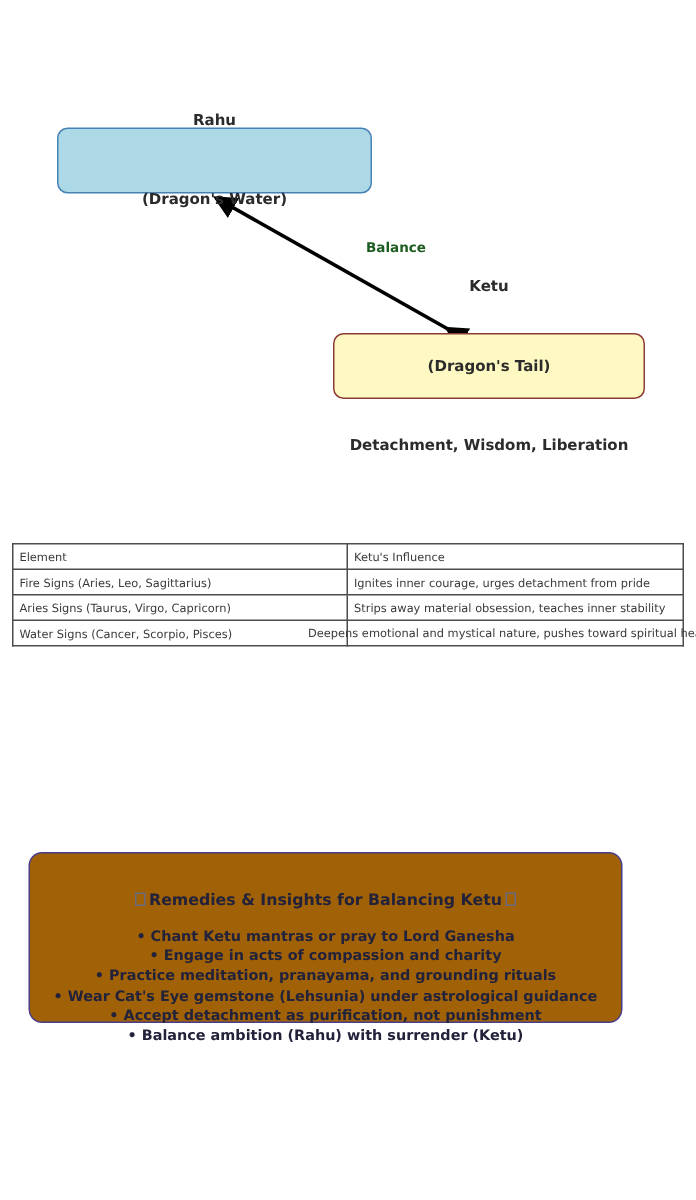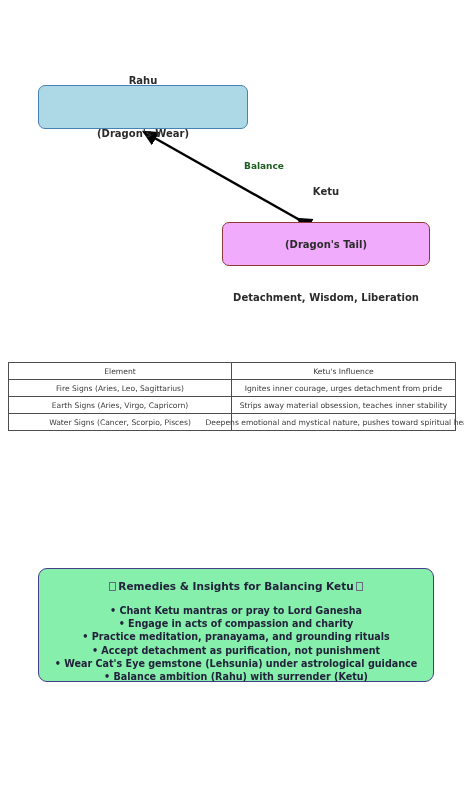--- a/index.html
+++ b/index.html
@@ -169,7 +169,7 @@
 
 <div id="rahu-node" class="node">
   <span class="line">Rahu</span>
-  <span class="line">(Dragon's Wear)</span>
+  <span class="line">(Dragon's Water)</span>
 </div>
 
 <div id="ketu-node" class="node">

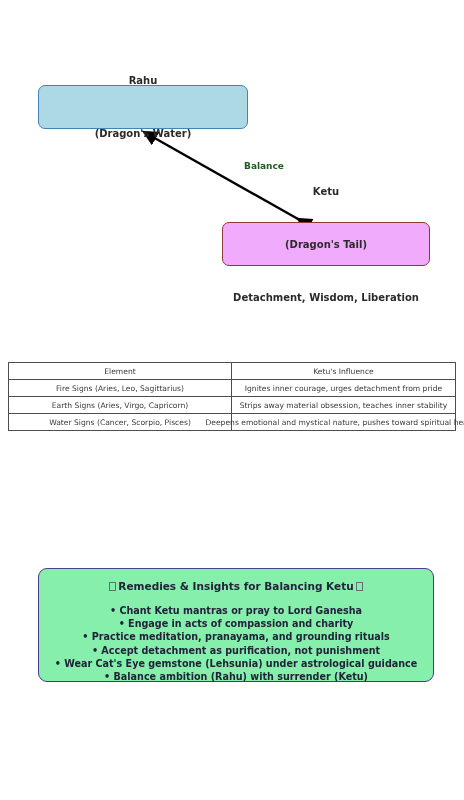--- a/index.html
+++ b/index.html
@@ -47,7 +47,7 @@
     top: 222px;
     width: 208px;
     height: 44px;
-    background: #f0abfc;
+    background: #fef9c3;
     border: 1.6px solid #8b3a34;
   }
 

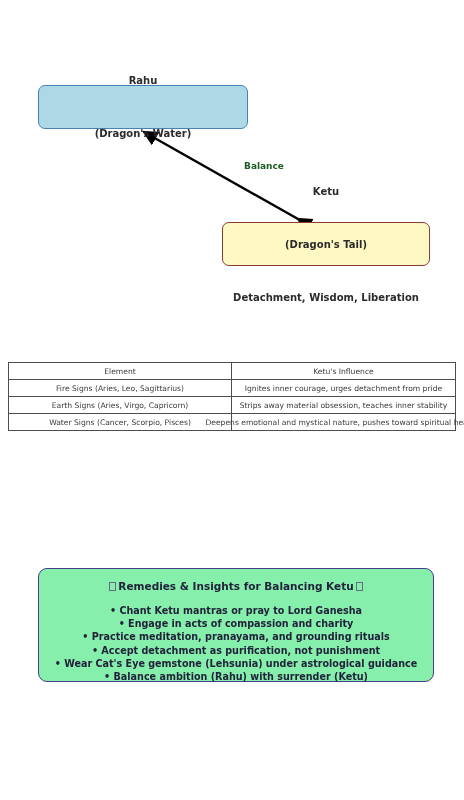--- a/index.html
+++ b/index.html
@@ -93,7 +93,7 @@
     border: 1px solid #4d4d4d;
     height: 16px;
     padding: 0 4px;
-    text-align: center;
+    text-align: left;
     font-weight: normal;
     white-space: nowrap;
     overflow: visible;

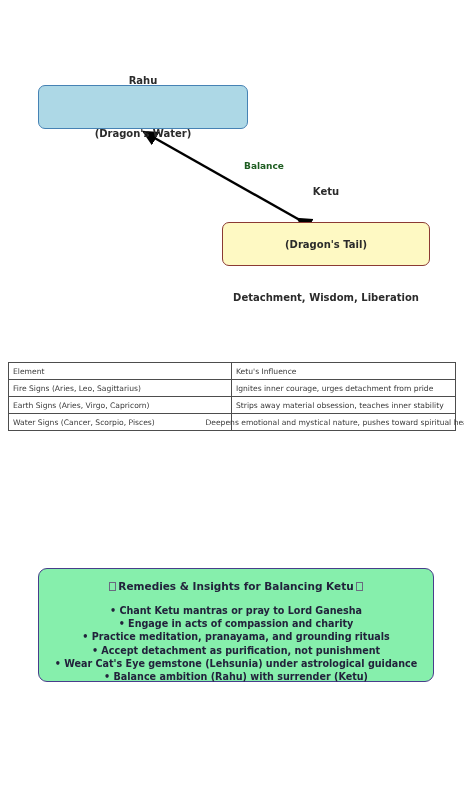--- a/index.html
+++ b/index.html
@@ -199,7 +199,7 @@
       <td>Ignites inner courage, urges detachment from pride</td>
     </tr>
     <tr>
-      <td>Earth Signs (Aries, Virgo, Capricorn)</td>
+      <td>Aries Signs (Taurus, Virgo, Capricorn)</td>
       <td>Strips away material obsession, teaches inner stability</td>
     </tr>
     <tr class="overflow-row">

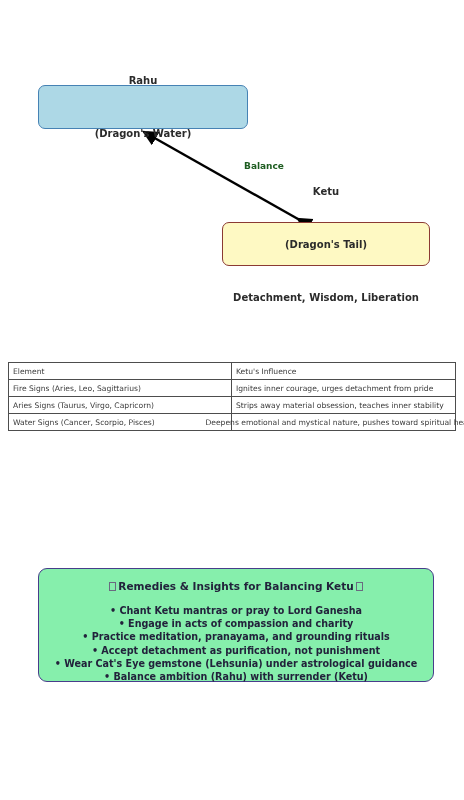--- a/index.html
+++ b/index.html
@@ -115,18 +115,18 @@
   
   #remedies-panel {
     position: absolute;
-    left: 38px;
+    left: 19px;
     top: 568px;
     width: 396px;
     height: 114px;
     box-sizing: border-box;
-    background: #86efac;
+    background: #a16207;
     border: 1.8px solid #483d8b;
     border-radius: 9px;
     text-align: center;
     color: #22223b;
     font-weight: bold;
-    padding-top: 10px;
+    padding-top: 24px;
   }
   #remedies-title {
     font-size: 10.5px;

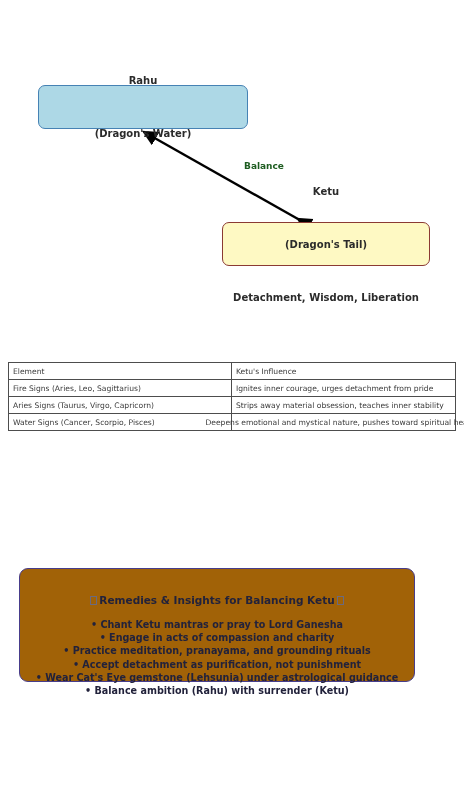--- a/index.html
+++ b/index.html
@@ -219,8 +219,8 @@
     <li>• Chant Ketu mantras or pray to Lord Ganesha</li>
     <li>• Engage in acts of compassion and charity</li>
     <li>• Practice meditation, pranayama, and grounding rituals</li>
+    <li>• Wear Cat's Eye gemstone (Lehsunia) under astrological guidance</li>
     <li>• Accept detachment as purification, not punishment</li>
-    <li>• Wear Cat's Eye gemstone (Lehsunia) under astrological guidance</li>
     <li>• Balance ambition (Rahu) with surrender (Ketu)</li>
   </ul>
 </div>

